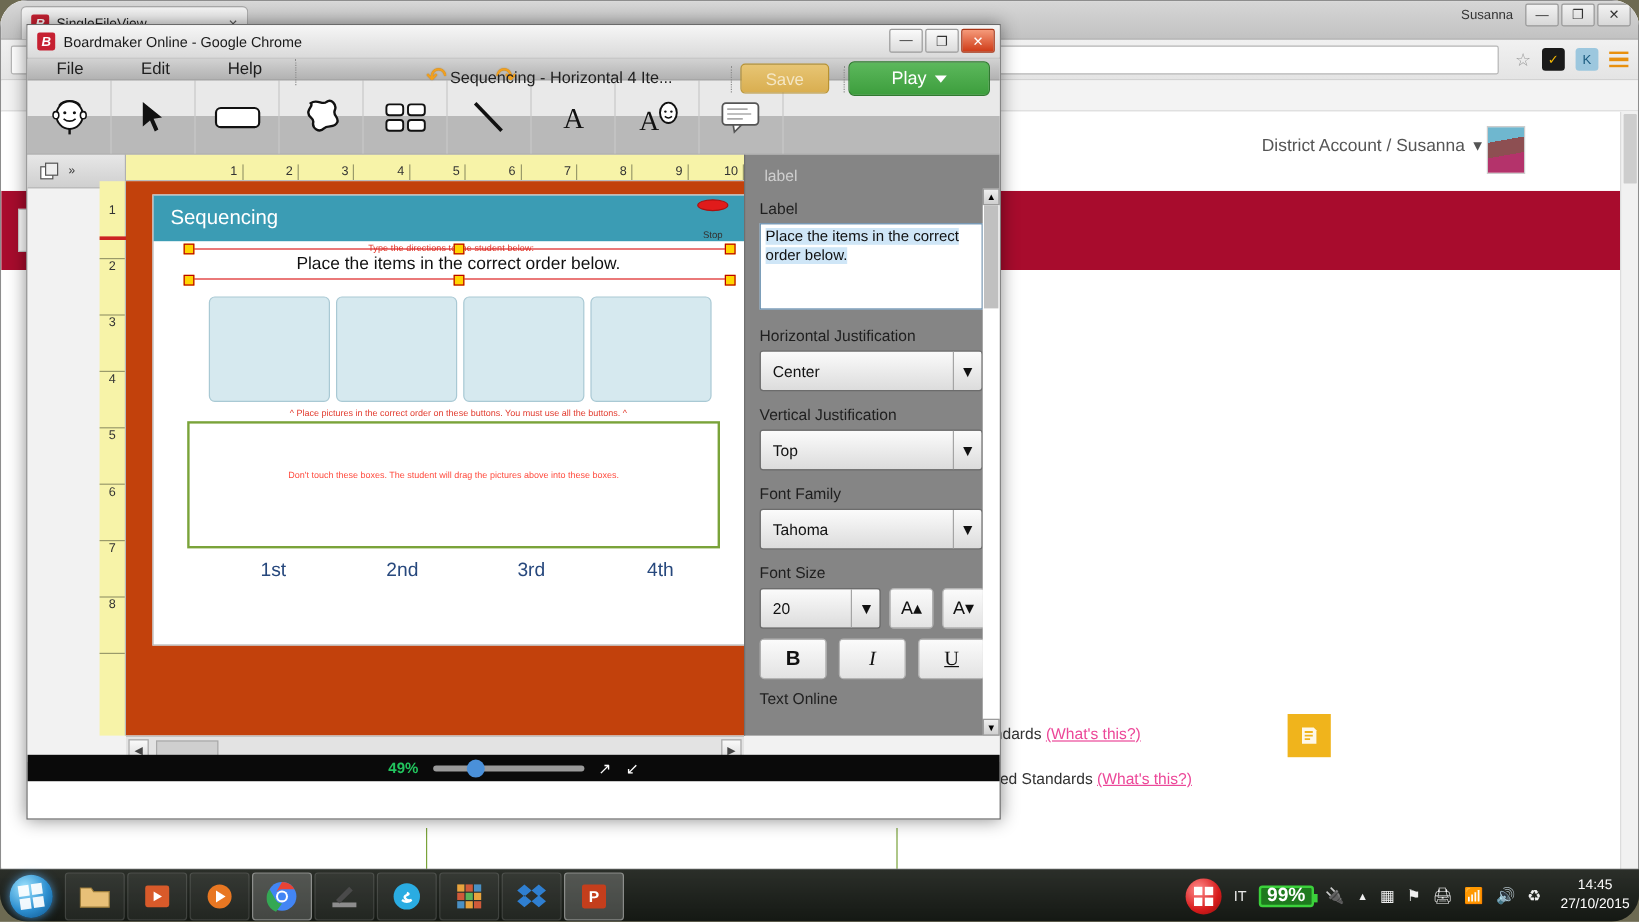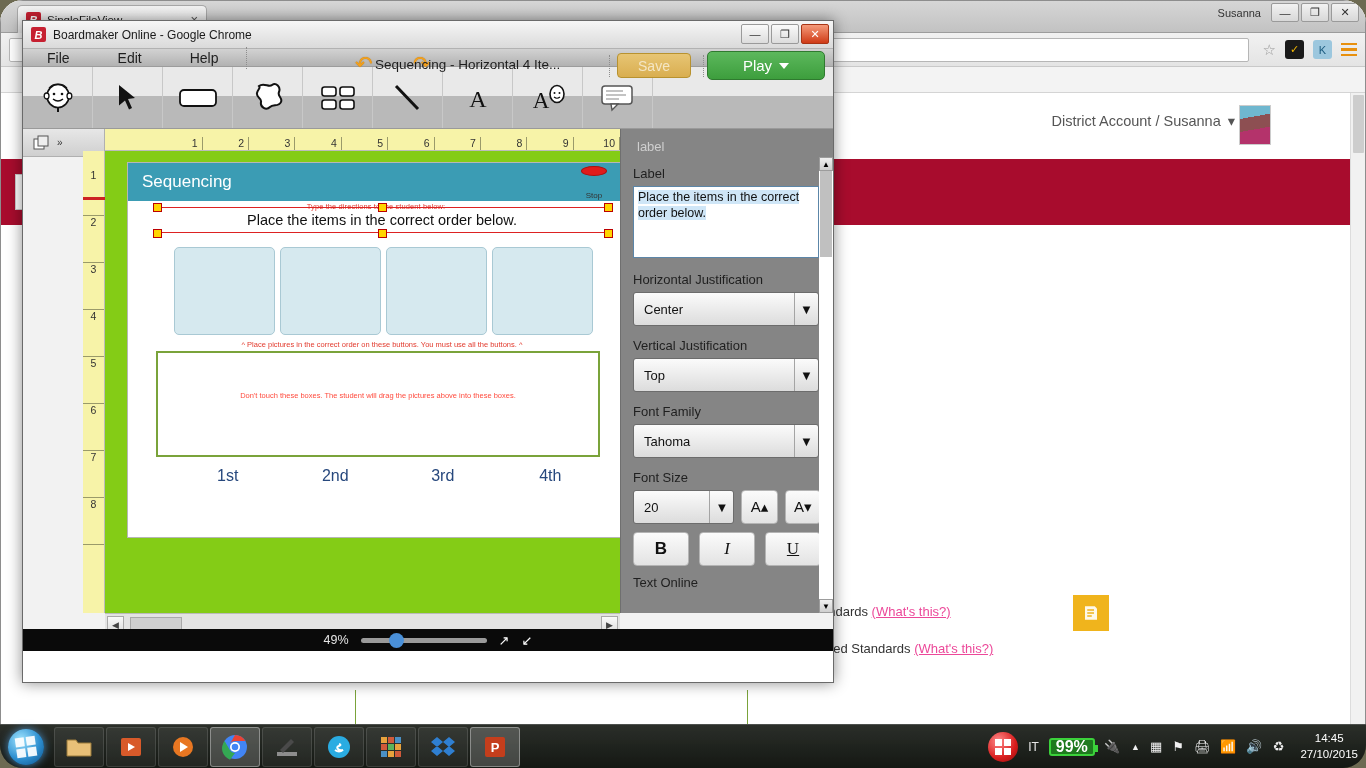--- a/index.html
+++ b/index.html
@@ -165,7 +165,7 @@
   .bm-app { position: relative; height: 602px; background:#d9d9d9; }
   .bm-menubar {
     height: 18px; background: linear-gradient(180deg,#d2d2d2,#b2b2b2);
-    border-bottom:1px solid #9c9c9c; display:flex; align-items:center; position: relative;
+    border-bottom:1px solid #9c9c9c; display:flex; align-items:flex-start; position: relative;
   }
   .menu-item { font-size: 14px; color:#1e1e1e; padding: 0 24px; }
   .vdiv { width:0; border-left: 1px dotted #8d8d8d; height: 22px; margin: 0 4px; }

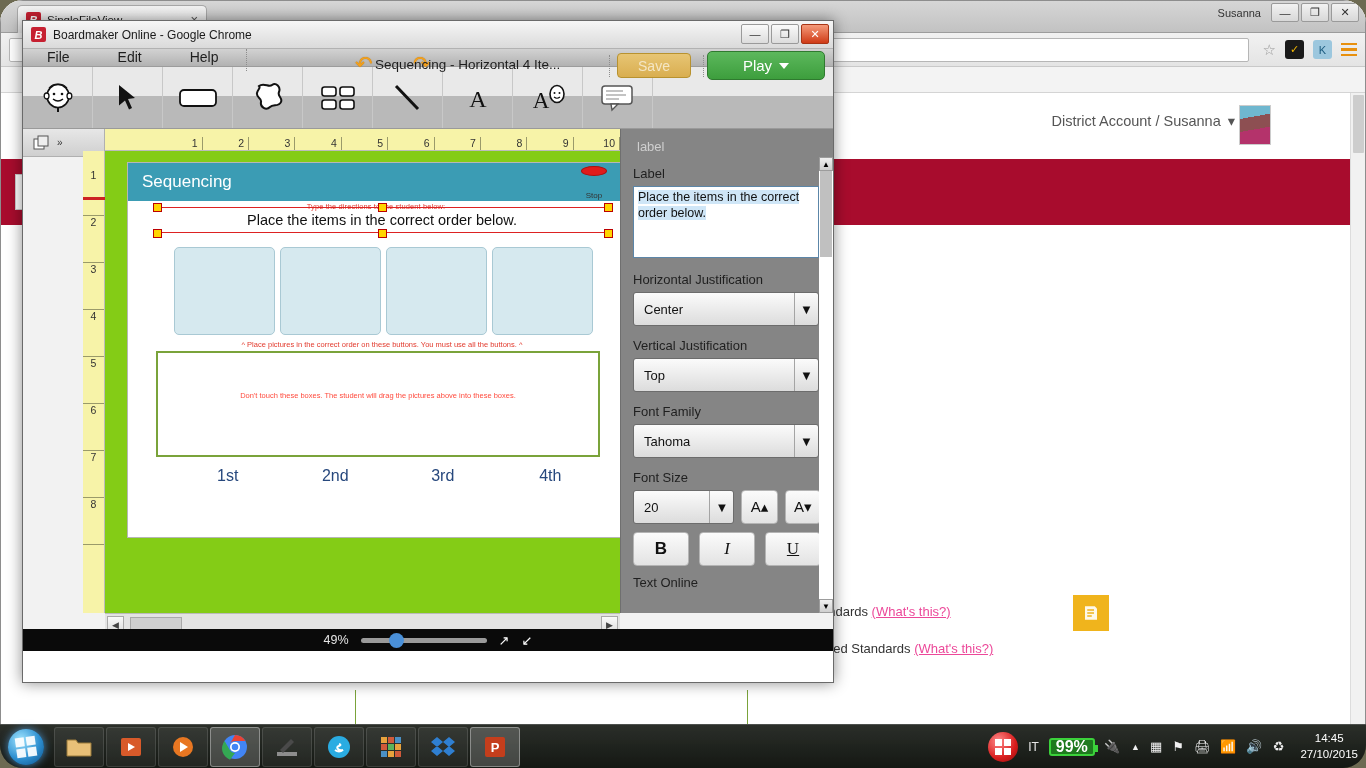--- a/index.html
+++ b/index.html
@@ -216,7 +216,7 @@
 
   .canvas-area {
     position:absolute; left: 82px; top: 22px; right: 213px; bottom: 22px;
-    background:#84cc16; overflow:hidden;
+    background:#c2410c; overflow:hidden;
   }
   .board {
     position:absolute; left: 22px; top: 11px; width: 500px; height: 376px;

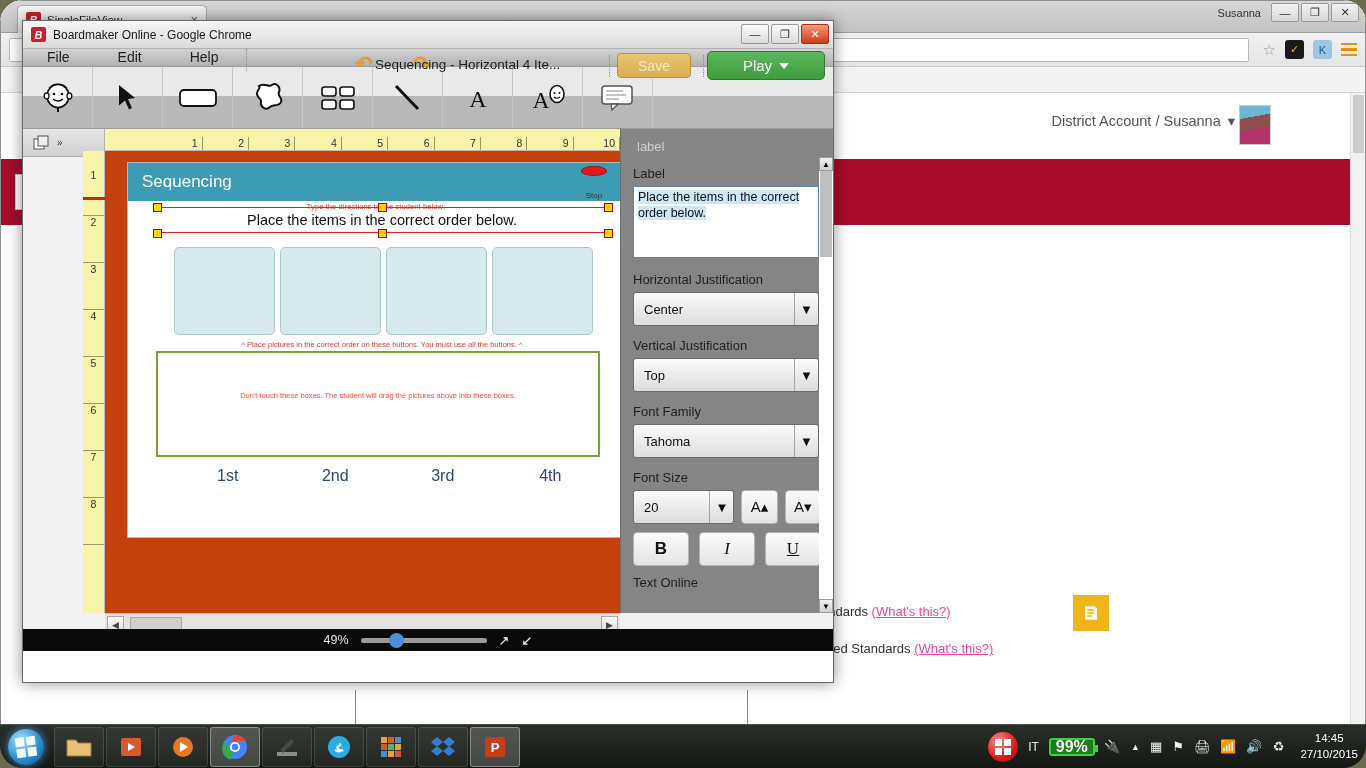--- a/index.html
+++ b/index.html
@@ -323,7 +323,7 @@
     position:absolute; left:0; right:0; bottom:0; height: 22px; background:#0a0a0a;
     display:flex; align-items:center; justify-content:center; gap: 12px;
   }
-  .zoom-pct { color:#e5e5e5; font-size: 12.5px; font-weight: normal; }
+  .zoom-pct { color:#22c55e; font-size: 12.5px; font-weight: bold; }
   .zoom-slider { width: 126px; height: 5px; background:#9a9a9a; border-radius: 3px; position:relative; }
   .zoom-knob { position:absolute; left: 28px; top: -5px; width: 15px; height: 15px; border-radius:50%; background:#4a90d9; }
   .fs-ico { color:#fff; font-size: 13px; }

